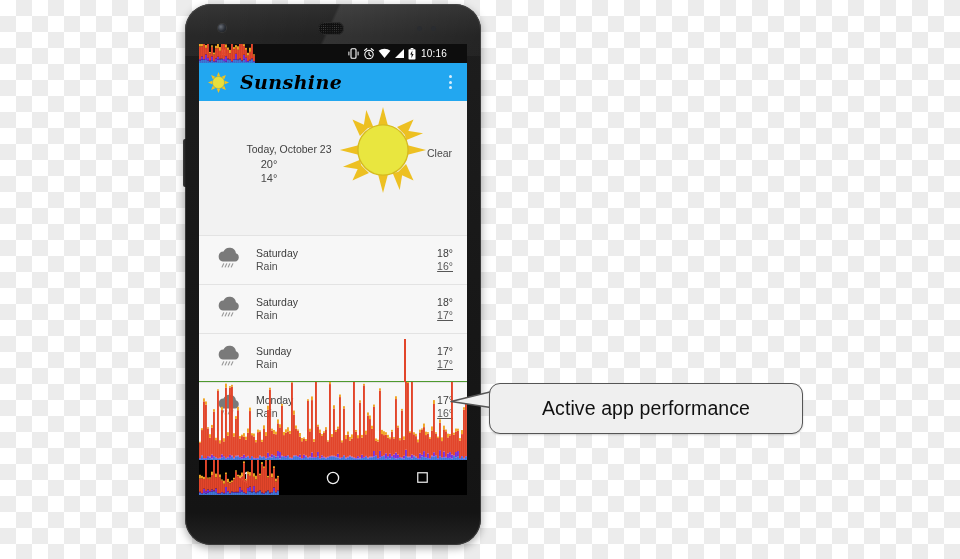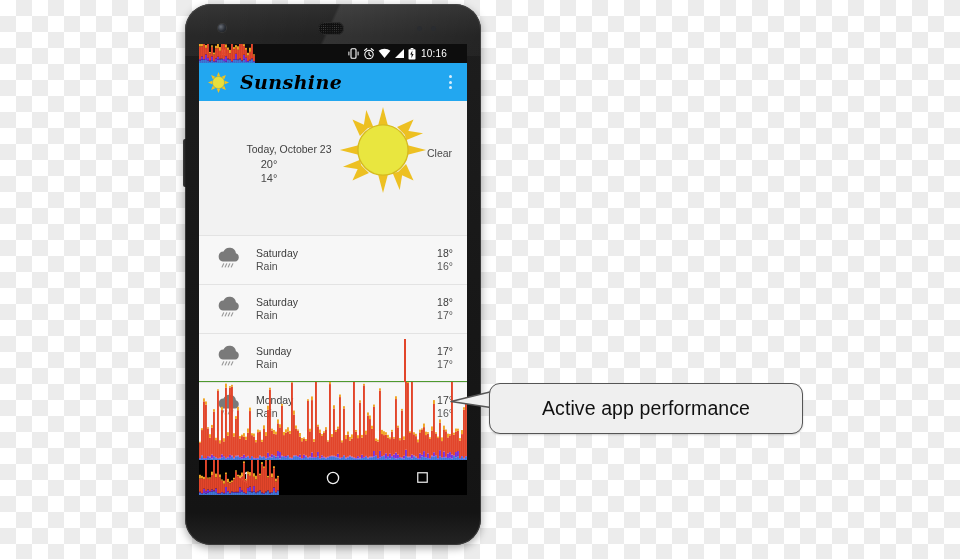--- a/index.html
+++ b/index.html
@@ -250,6 +250,7 @@
   .row-low {
     font-size: 10.5px;
     color: #575757;
+    text-decoration: underline;
   }
 
   

